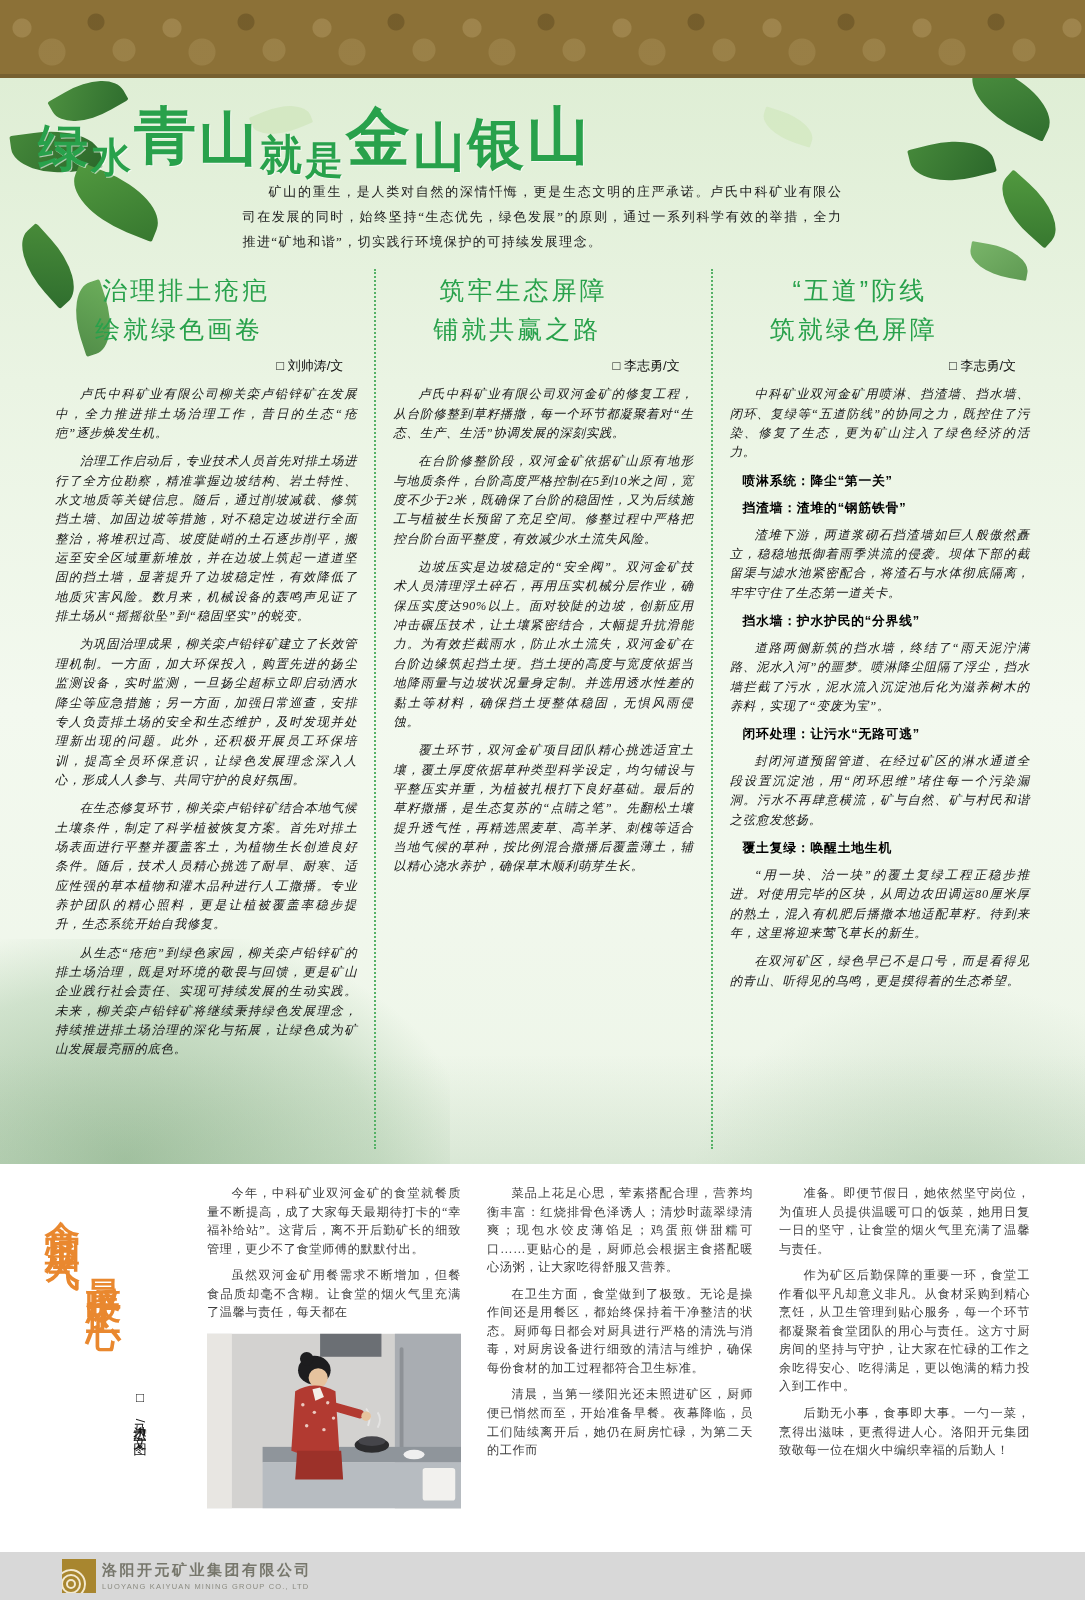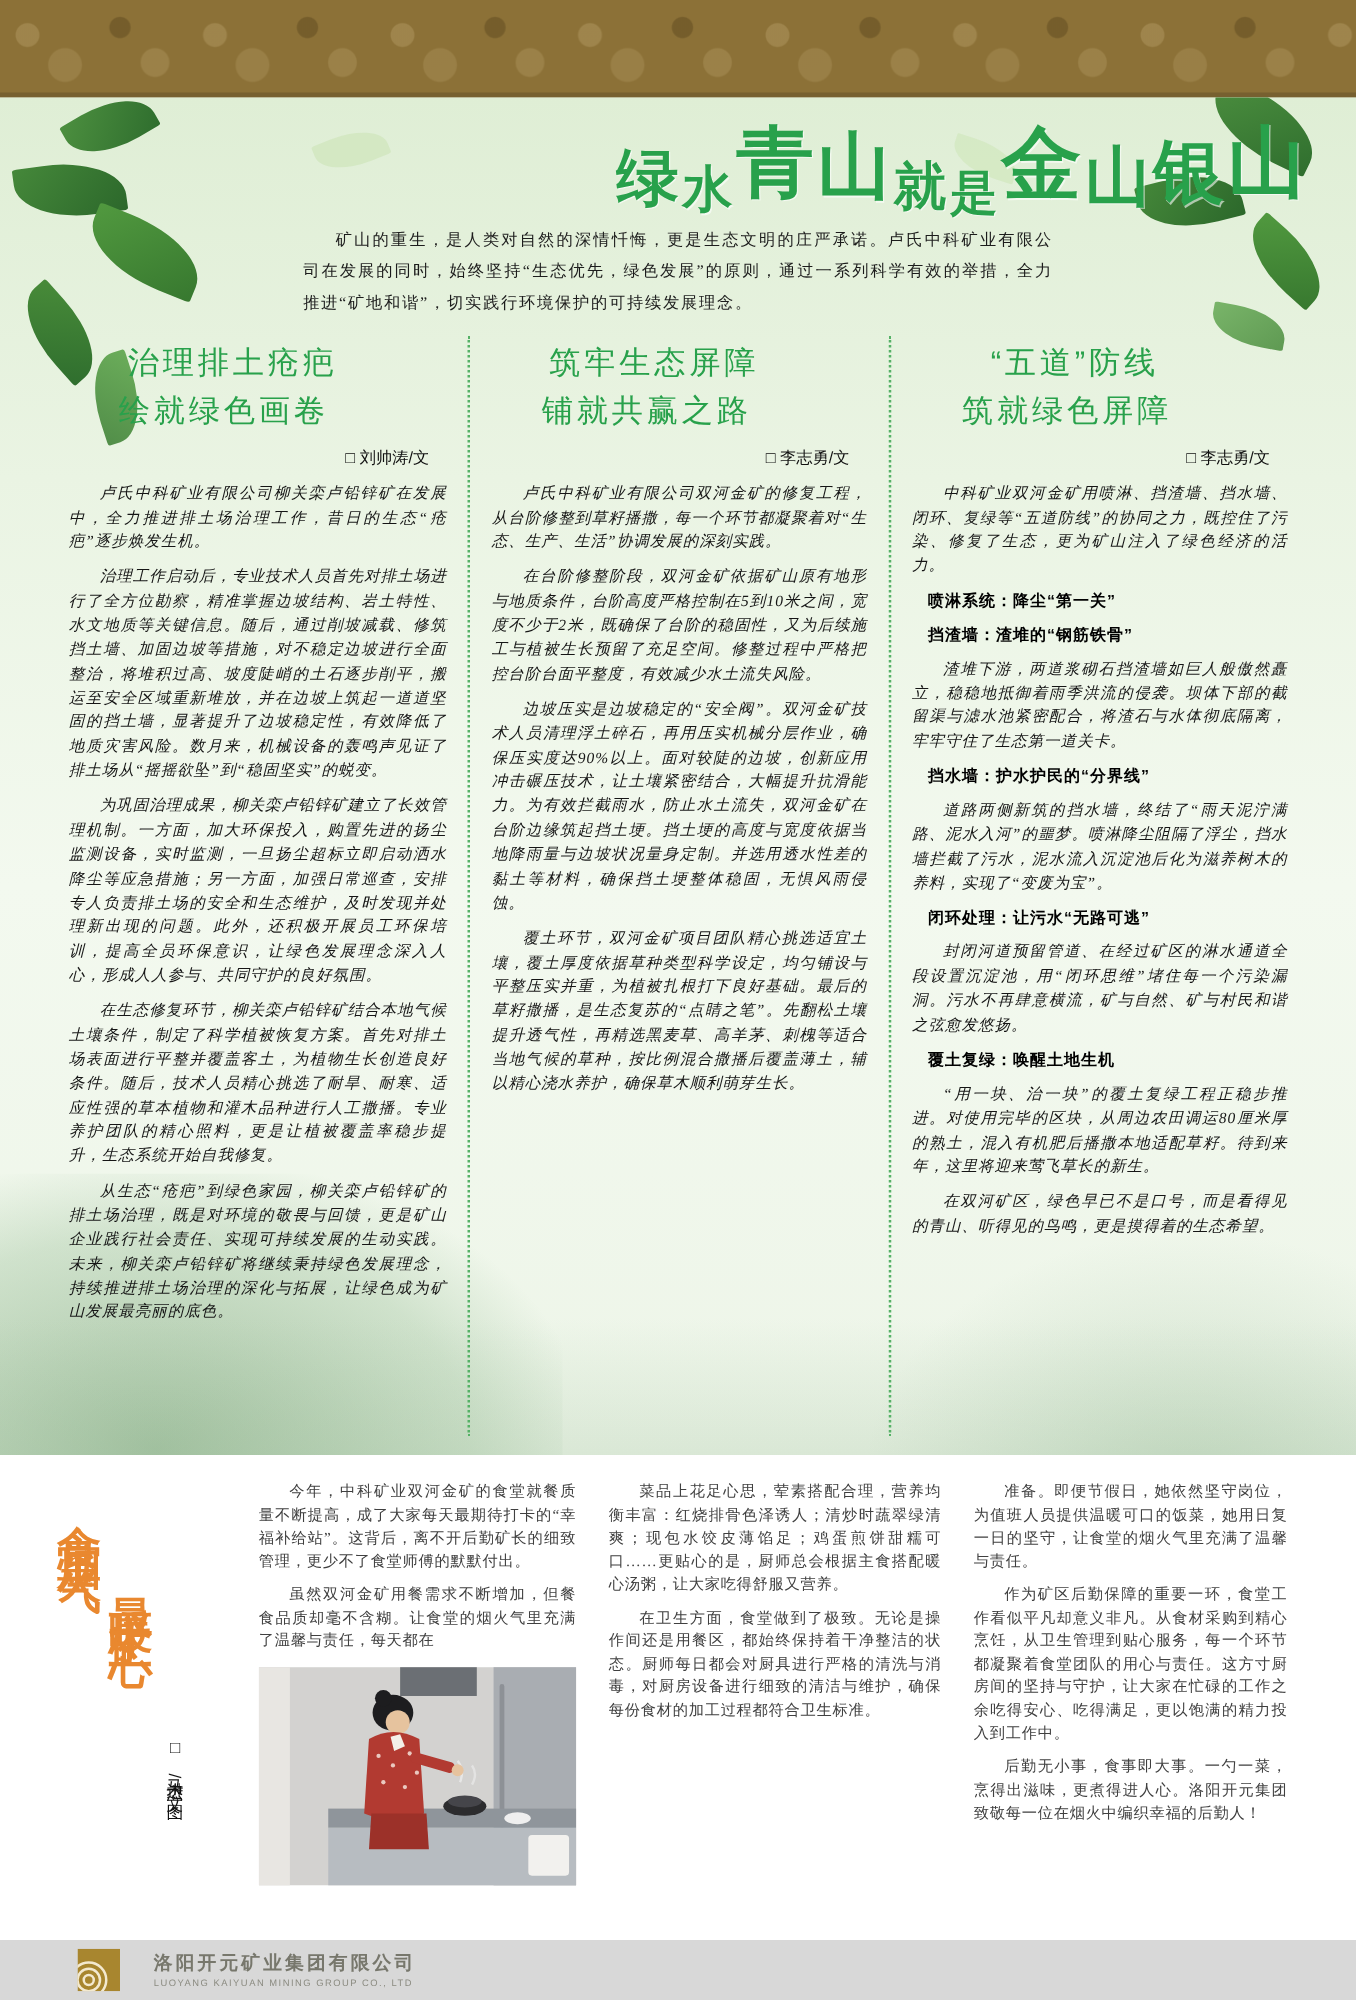--- a/index.html
+++ b/index.html
@@ -31,9 +31,9 @@
   .mist3{left:0;bottom:0;width:100%;height:110px;
     background:linear-gradient(transparent,rgba(148,184,148,.22));}
   .mast{
-    position:relative;text-align:right;height:86px;line-height:86px;
+    position:relative;text-align:left;height:86px;line-height:86px;
     color:#28a14b;font-weight:bold;letter-spacing:3px;
-    font-family:Liberation Mono, monospace;
+    font-family:Liberation Sans, sans-serif;
     text-shadow:1px 1px 0 rgba(255,255,255,.6);
   }
   .intro{

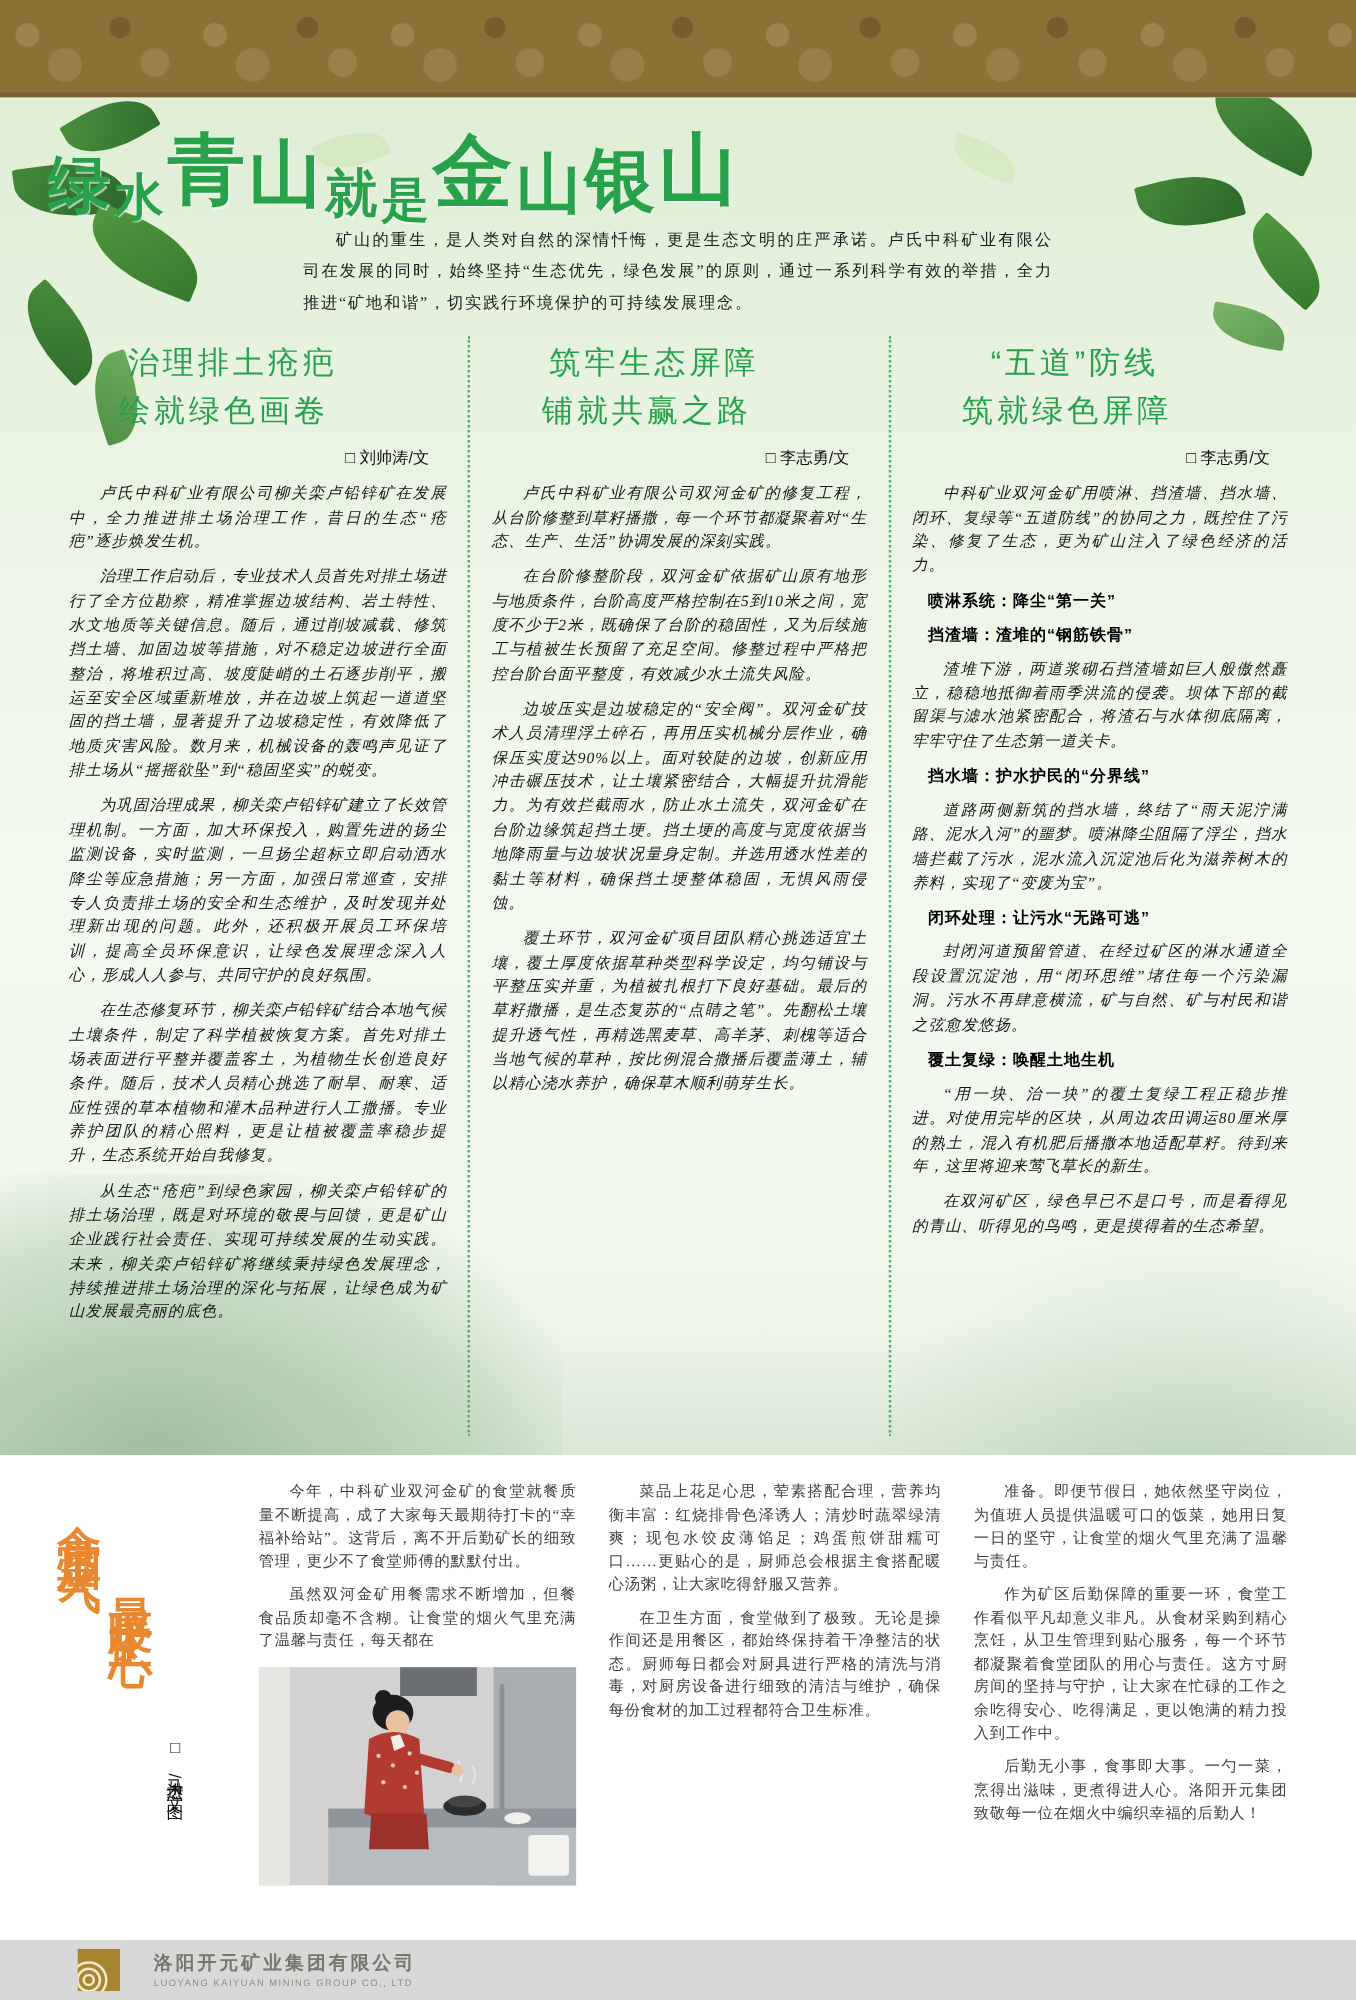--- a/index.html
+++ b/index.html
@@ -222,6 +222,7 @@
   <div class="ccol">
     <p>菜品上花足心思，荤素搭配合理，营养均衡丰富：红烧排骨色泽诱人；清炒时蔬翠绿清爽；现包水饺皮薄馅足；鸡蛋煎饼甜糯可口……更贴心的是，厨师总会根据主食搭配暖心汤粥，让大家吃得舒服又营养。</p>
     <p>在卫生方面，食堂做到了极致。无论是操作间还是用餐区，都始终保持着干净整洁的状态。厨师每日都会对厨具进行严格的清洗与消毒，对厨房设备进行细致的清洁与维护，确保每份食材的加工过程都符合卫生标准。</p>
+    <p>清晨，当第一缕阳光还未照进矿区，厨师便已悄然而至，开始准备早餐。夜幕降临，员工们陆续离开后，她仍在厨房忙碌，为第二天的工作而</p>
   </div>
 
   <div class="ccol">

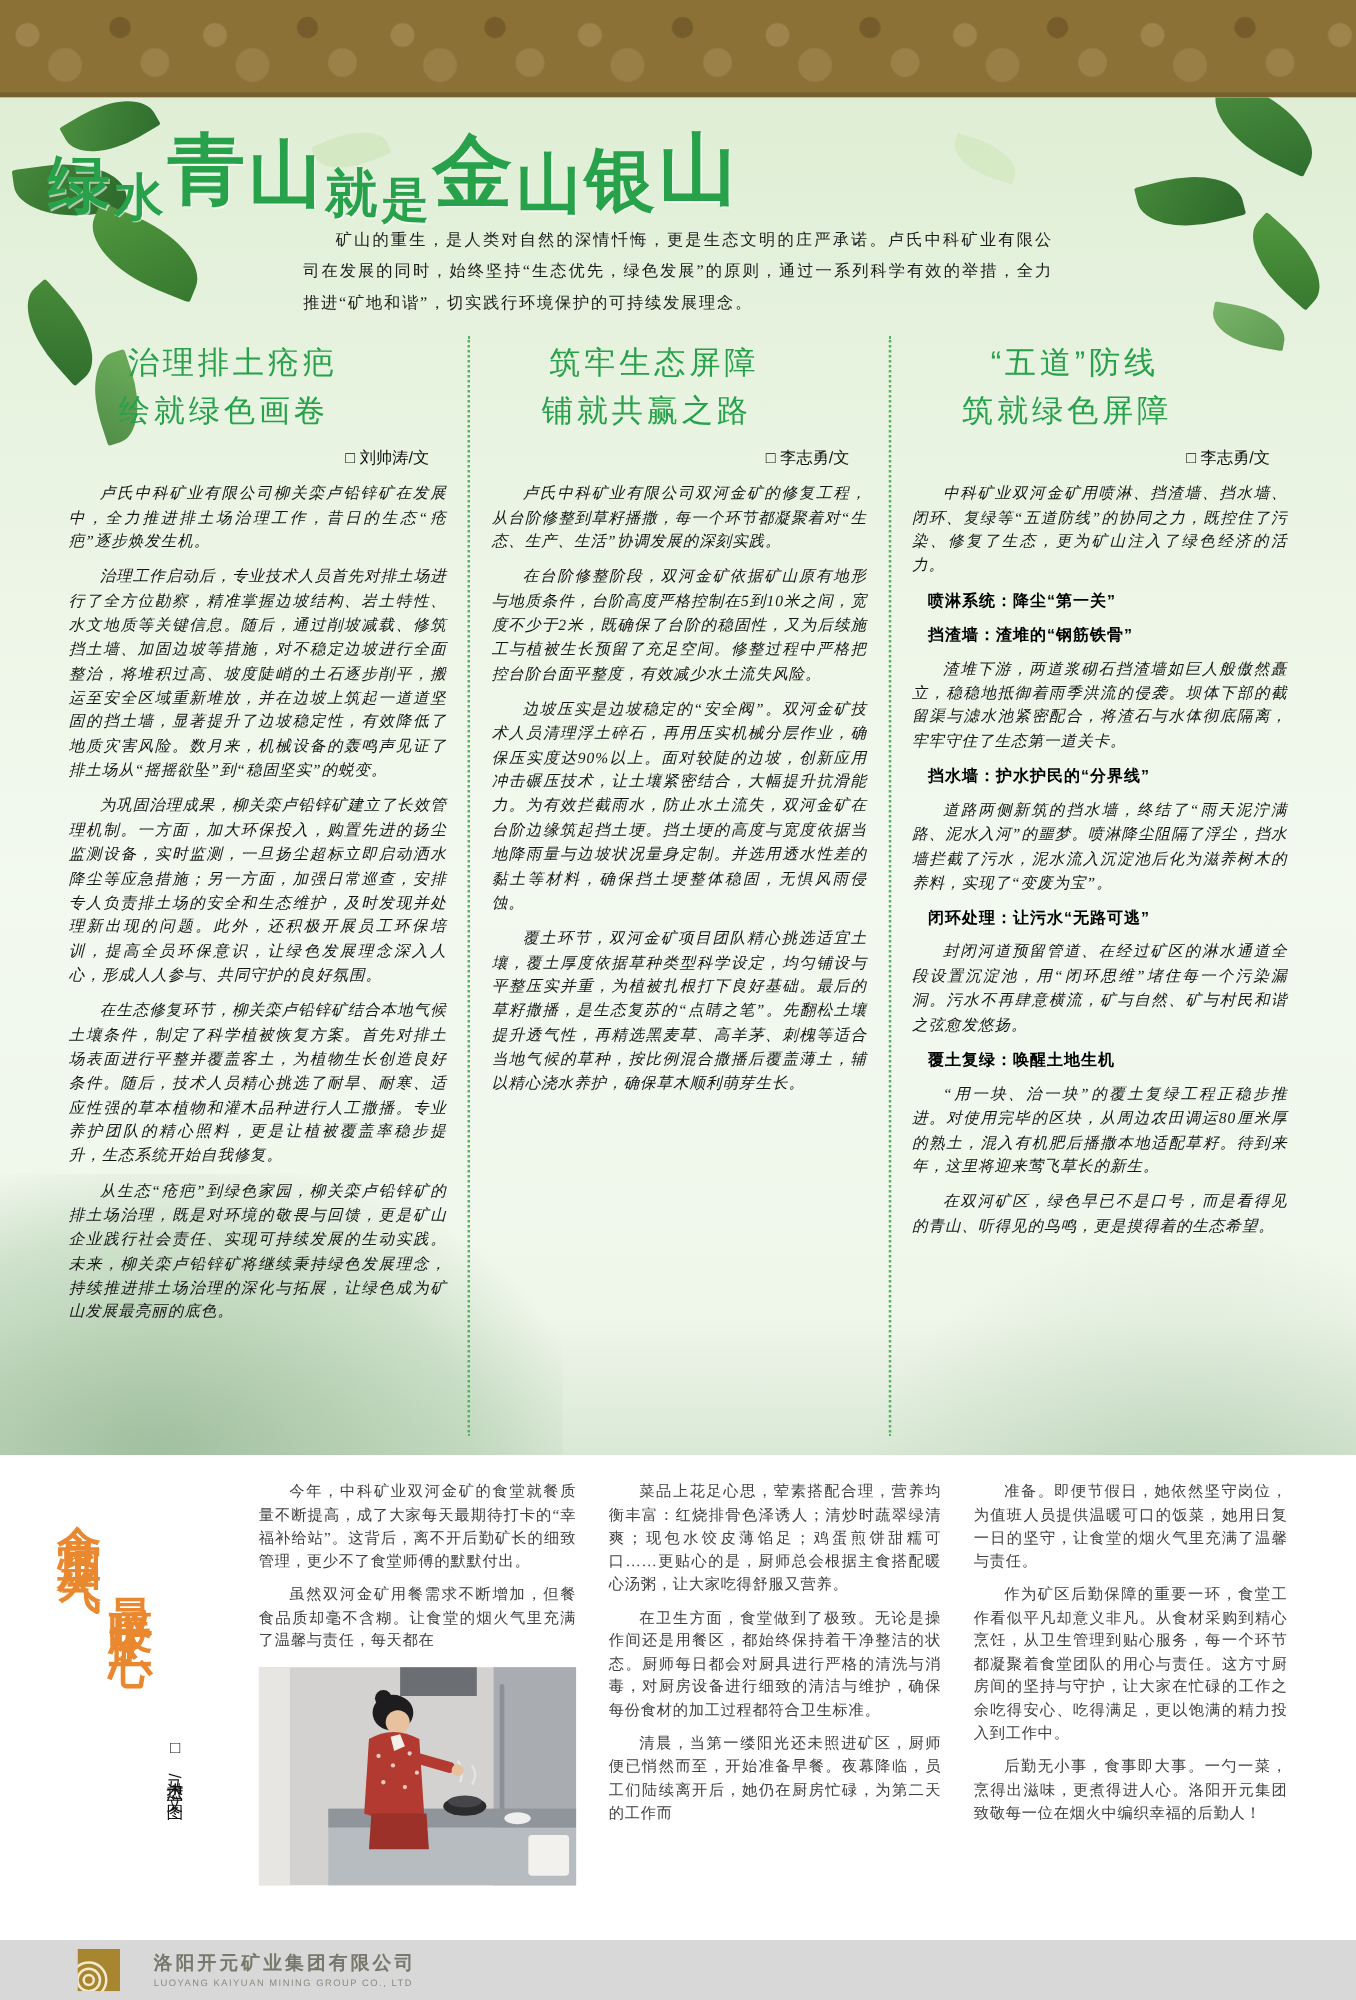--- a/index.html
+++ b/index.html
@@ -86,7 +86,7 @@
   
   .footer{
     height:48px;background:#d8d8d8;display:flex;align-items:center;justify-content:flex-start;
-    padding-left:62px;box-sizing:border-box;gap:27px;
+    padding-left:62px;box-sizing:border-box;gap:6px;
   }
   .fl-cn{
     font-size:15px;font-weight:bold;color:#77776c;letter-spacing:2.5px;

